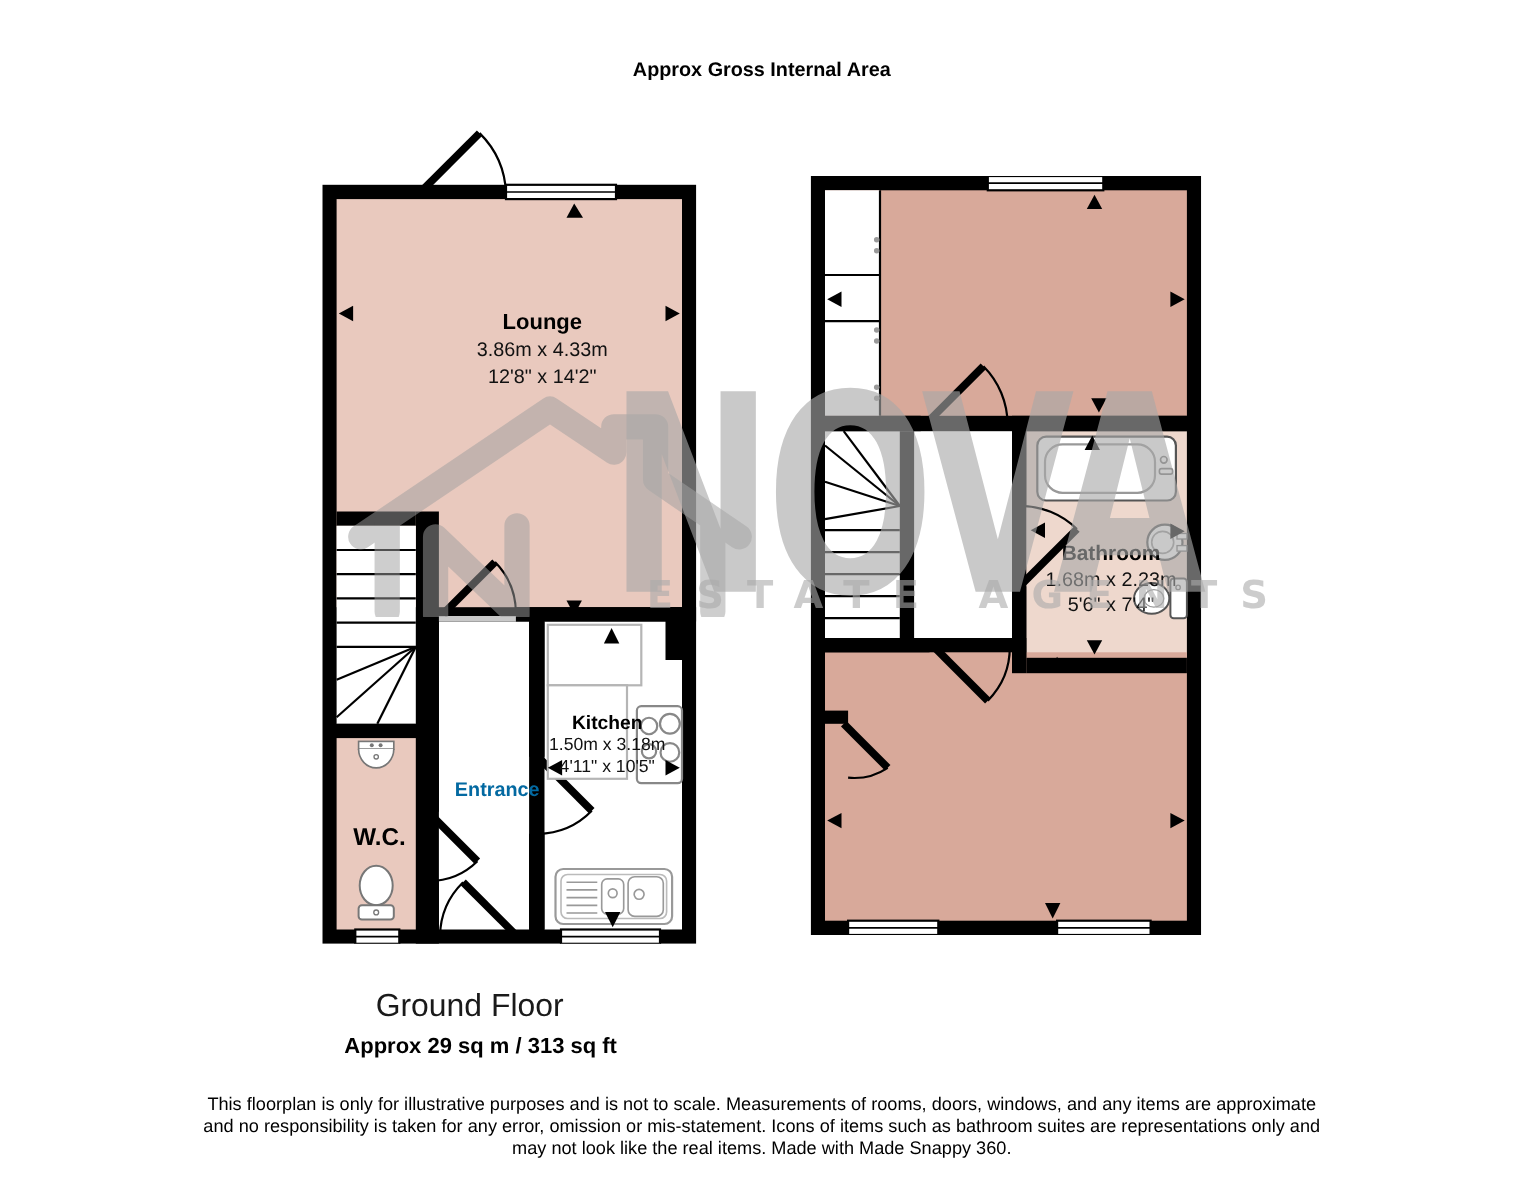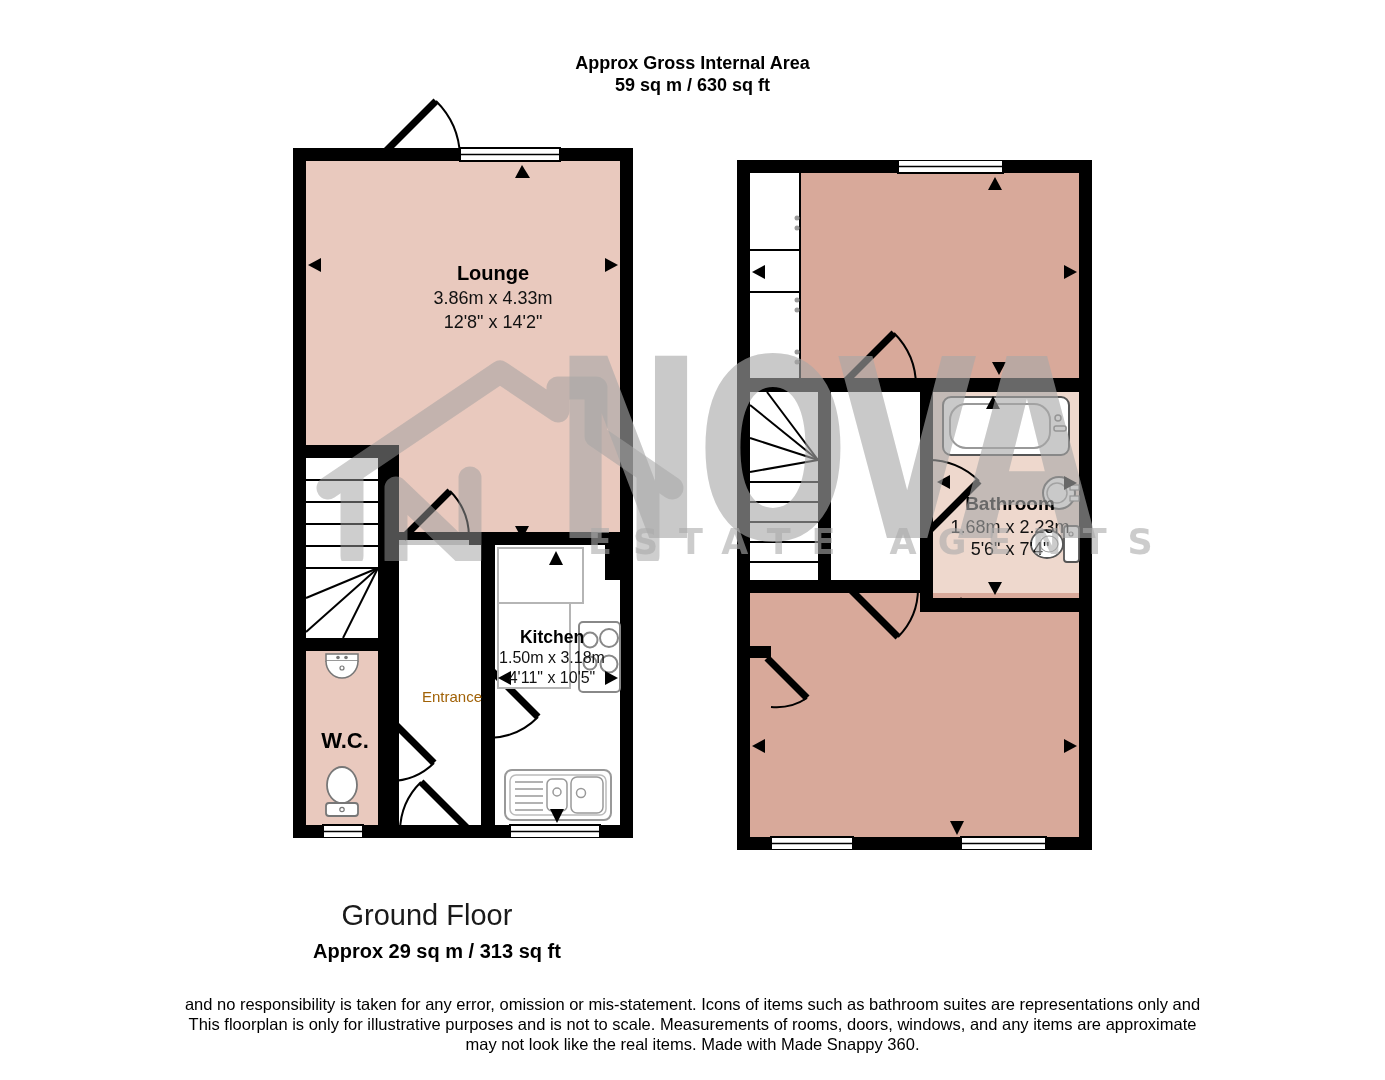--- a/index.html
+++ b/index.html
@@ -44,7 +44,6 @@
 
   <div class="hdr">
     <div class="l1">Approx Gross Internal Area</div>
-    <div class="l2">59 sq m / 630 sq ft</div>
   </div>
 
   <div class="plan" style="left:293px;top:148px;width:340px;height:494px;">

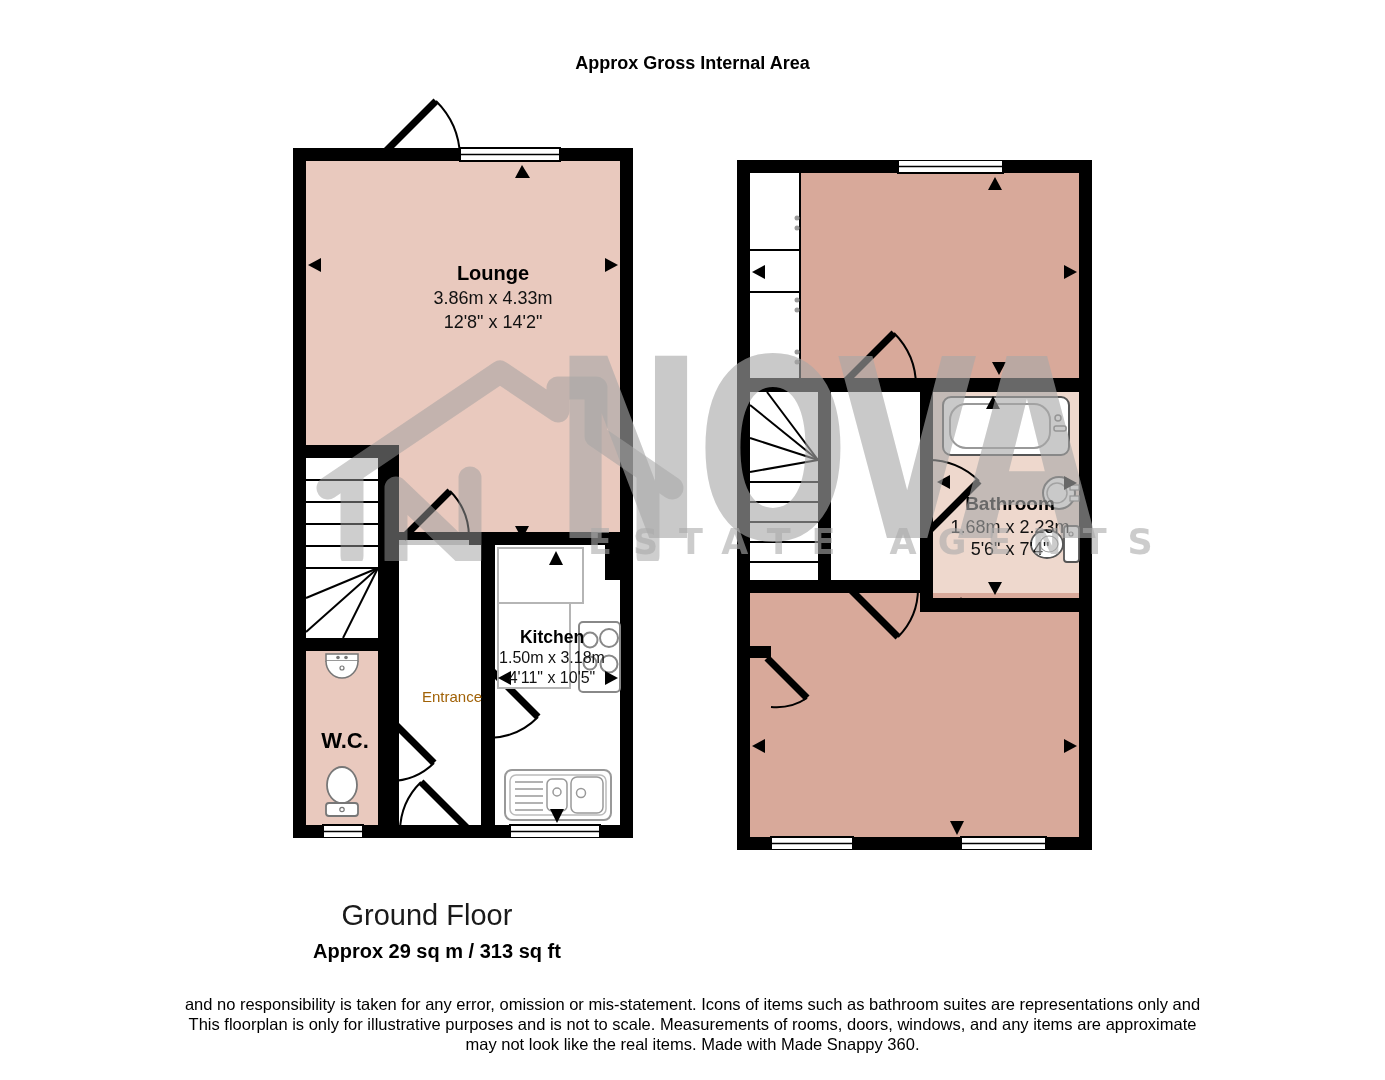--- a/index.html
+++ b/index.html
@@ -46,7 +46,7 @@
     <div class="l1">Approx Gross Internal Area</div>
   </div>
 
-  <div class="plan" style="left:293px;top:148px;width:340px;height:494px;">
+  <div class="plan" style="left:293px;top:168px;width:340px;height:494px;">
     <svg width="340" height="750" viewBox="0 -60 340 750" style="position:absolute;left:0;top:-60px;">
 
       <rect x="0" y="0" width="340" height="690" fill="#000"></rect>

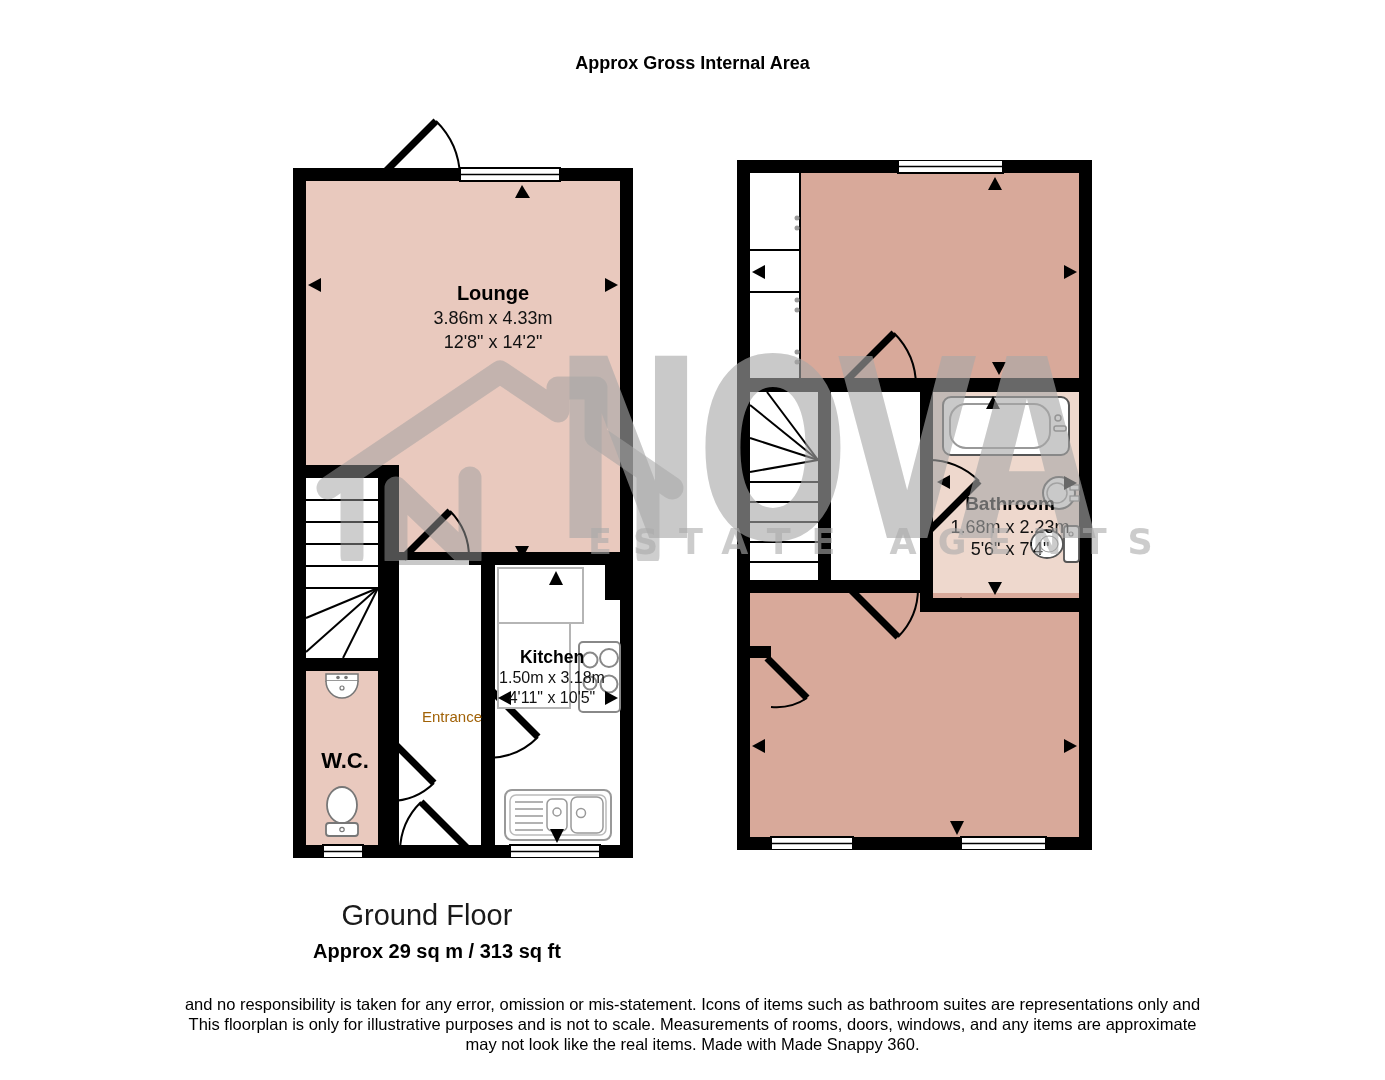--- a/index.html
+++ b/index.html
@@ -176,7 +176,7 @@
       <div class="rdim">1.50m x 3.18m</div>
       <div class="rdim">4'11" x 10'5"</div>
     </div>
-    <div class="roomlabel" style="left:79px;top:540px;width:160px;font-size:15px;font-weight:normal;color:#a16207;">Entrance</div>
+    <div class="roomlabel" style="left:79px;top:540px;width:160px;font-size:18px;font-weight:bold;color:#0369a1;">Entrance</div>
     <div class="roomlabel" style="left:12px;top:580px;width:80px;font-size:22px;font-weight:bold;color:#000;">W.C.</div>
   </div>
 

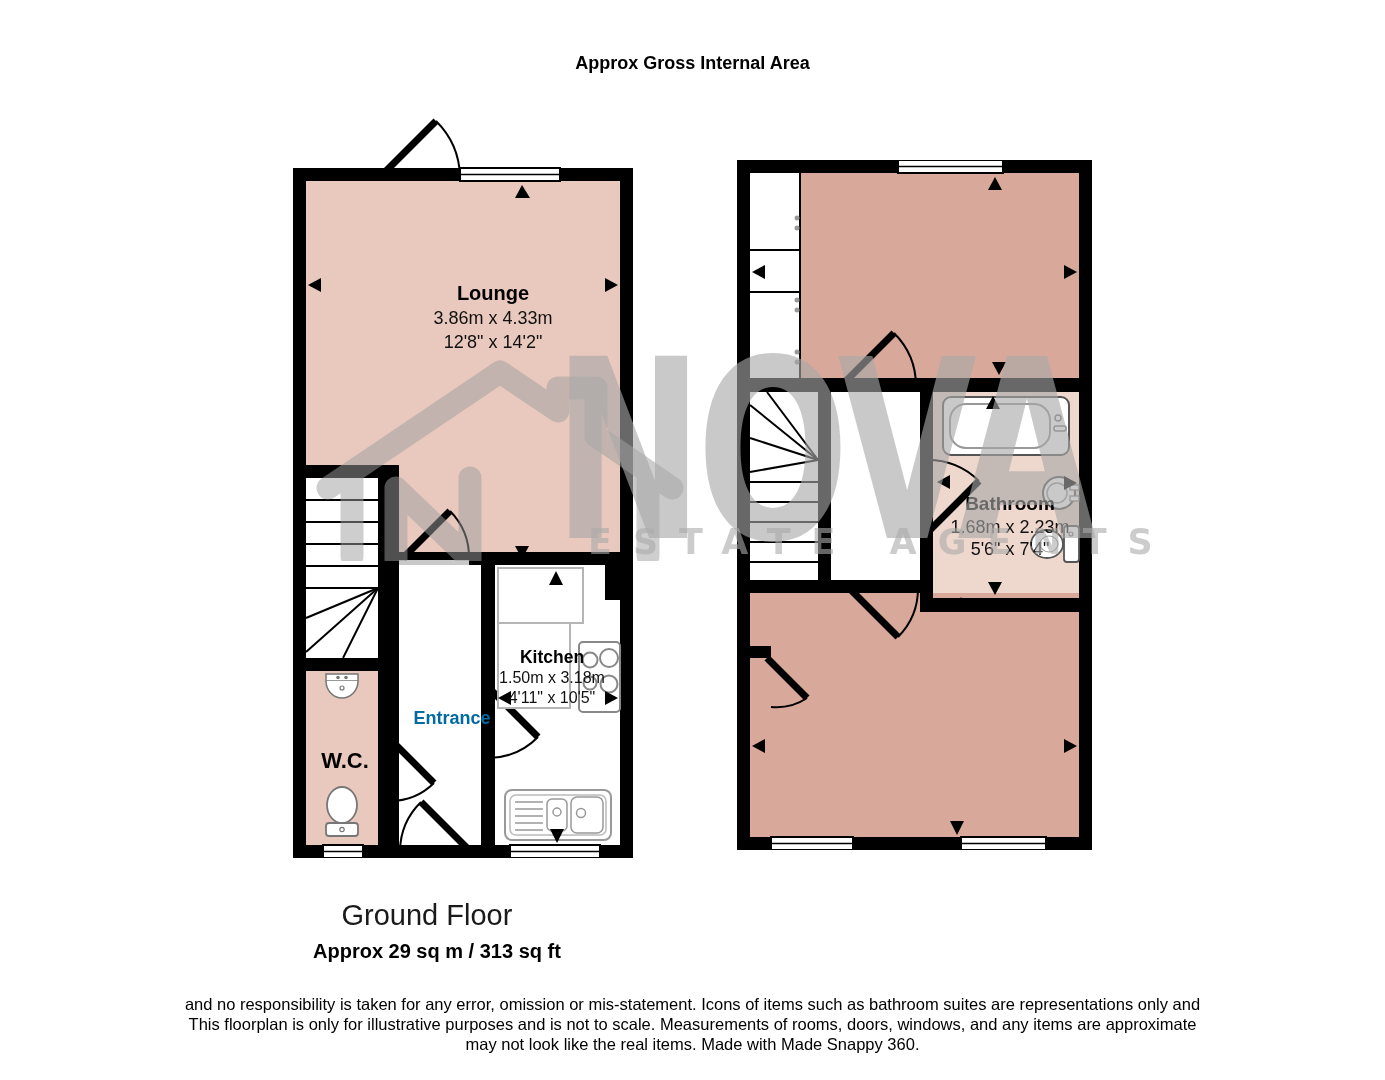--- a/index.html
+++ b/index.html
@@ -318,8 +318,8 @@
   </div>
 
   <div class="disclaimer">
+    <div>This floorplan is only for illustrative purposes and is not to scale. Measurements of rooms, doors, windows, and any items are approximate</div>
     <div>and no responsibility is taken for any error, omission or mis-statement. Icons of items such as bathroom suites are representations only and</div>
-    <div>This floorplan is only for illustrative purposes and is not to scale. Measurements of rooms, doors, windows, and any items are approximate</div>
     <div>may not look like the real items. Made with Made Snappy 360.</div>
   </div>
 

